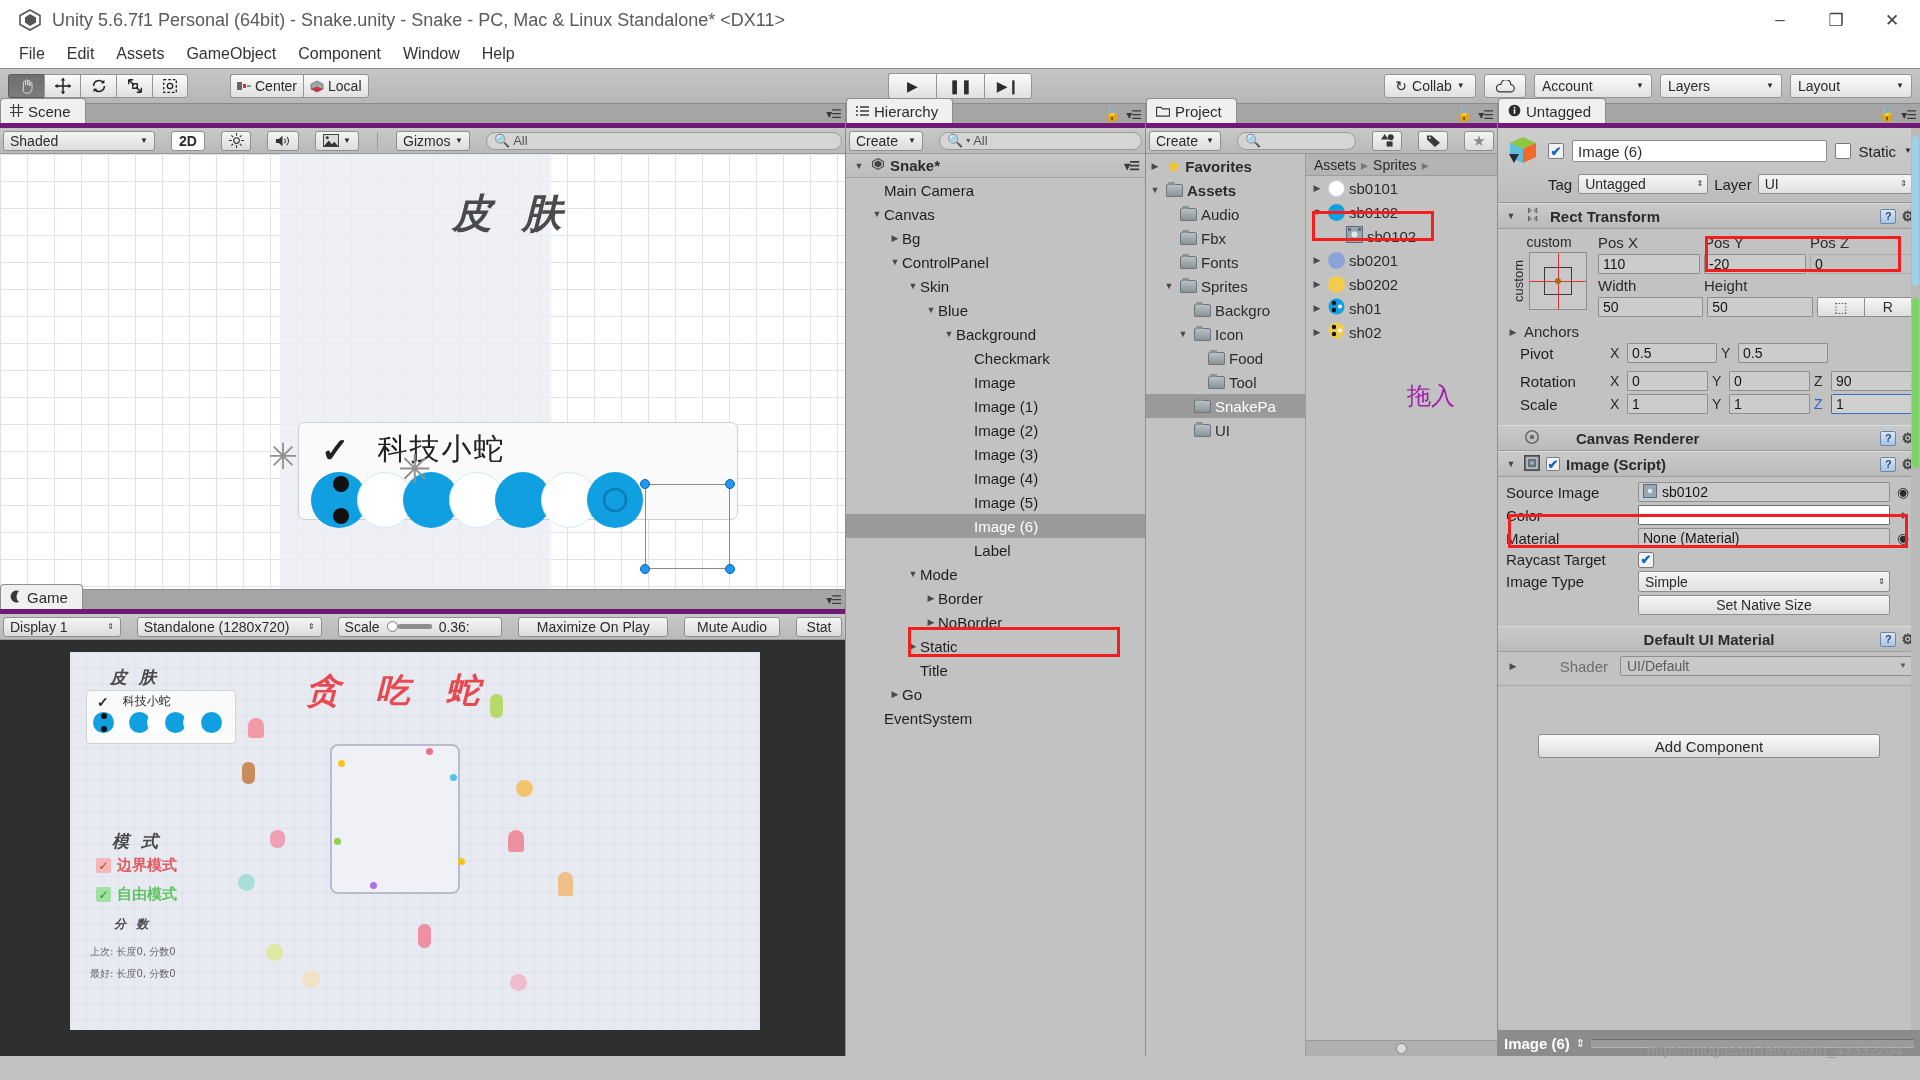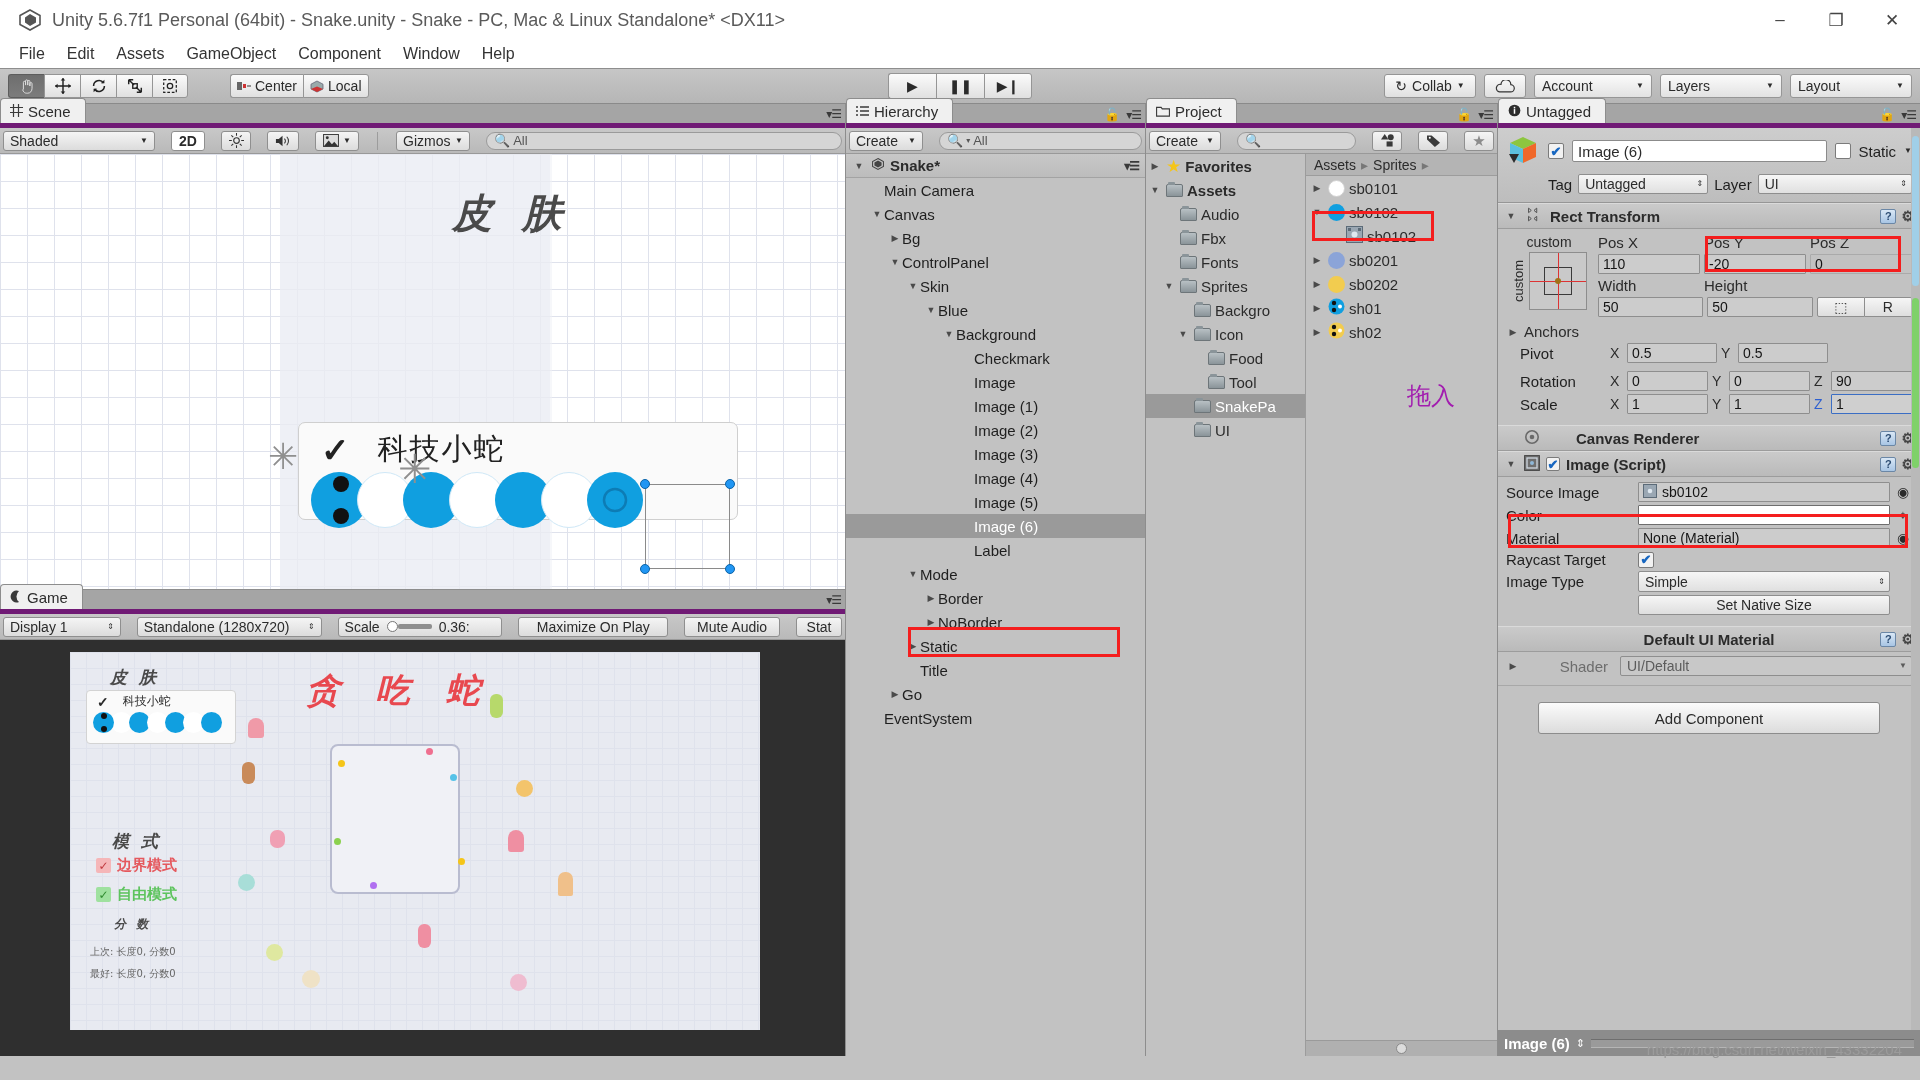--- a/index.html
+++ b/index.html
@@ -195,8 +195,8 @@
   }
   .anchor-preview{width:58px;height:58px;background:#c9c9c9;border:1px solid #8d8d8d;position:relative;}
   .bigbtn{
-    height:32px;background:linear-gradient(#fbfbfb,#dcdcdc);border:1px solid #8c8c8c;border-radius:3px;
-    display:flex;align-items:center;justify-content:center;font-size:15px;
+    height:24px;background:linear-gradient(#fbfbfb,#dcdcdc);border:1px solid #8c8c8c;border-radius:3px;
+    display:flex;align-items:center;justify-content:center;font-size:15px;margin-top:32px;
   }
   
   .redbox{position:absolute;border:3px solid #f41e1e;pointer-events:none;}

